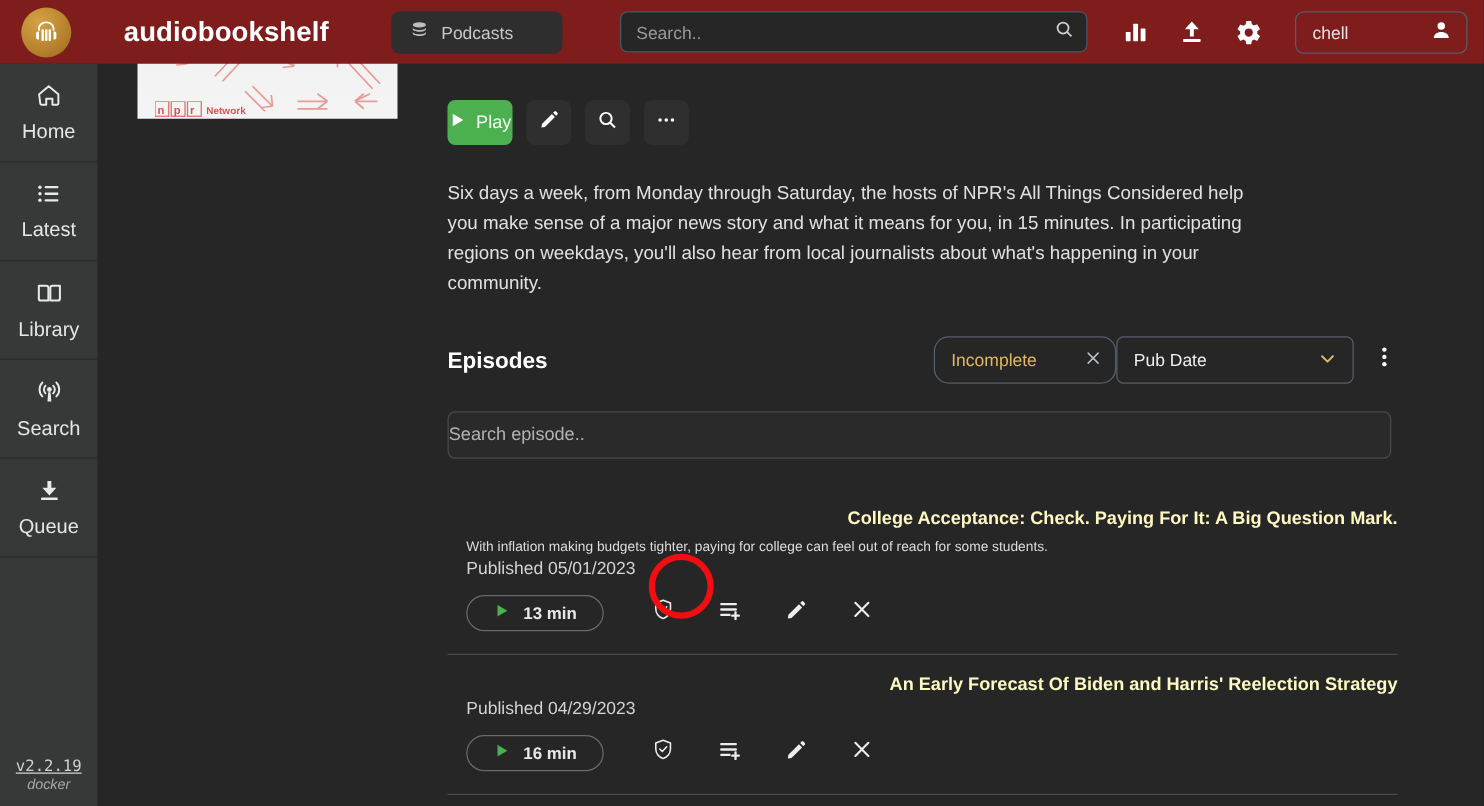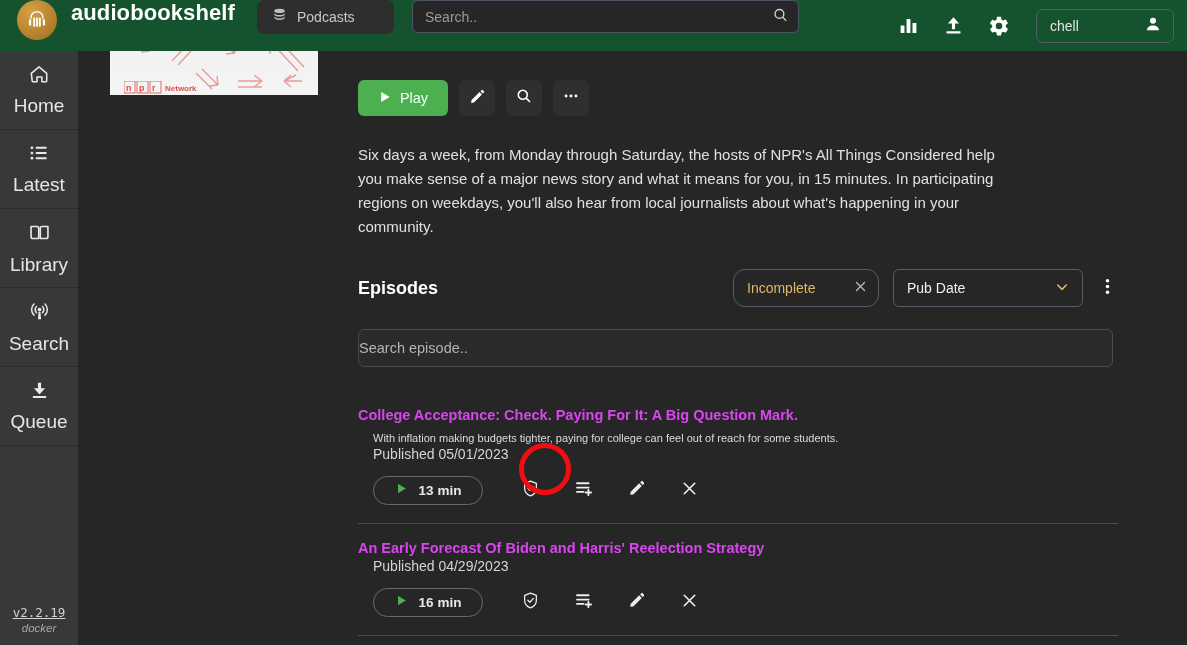--- a/index.html
+++ b/index.html
@@ -13,9 +13,10 @@
   
   #topbar {
     position: absolute; left: 0; top: 0; width: 1187px; height: 51px;
-    background: #14532d;
-    display: flex; 
+    background: #7f1d1d;
+    display: flex; align-items: center;
     z-index: 40;
+    gap: 28px;
   }
   #logo-badge {
     width: 40px; height: 40px; border-radius: 50%;

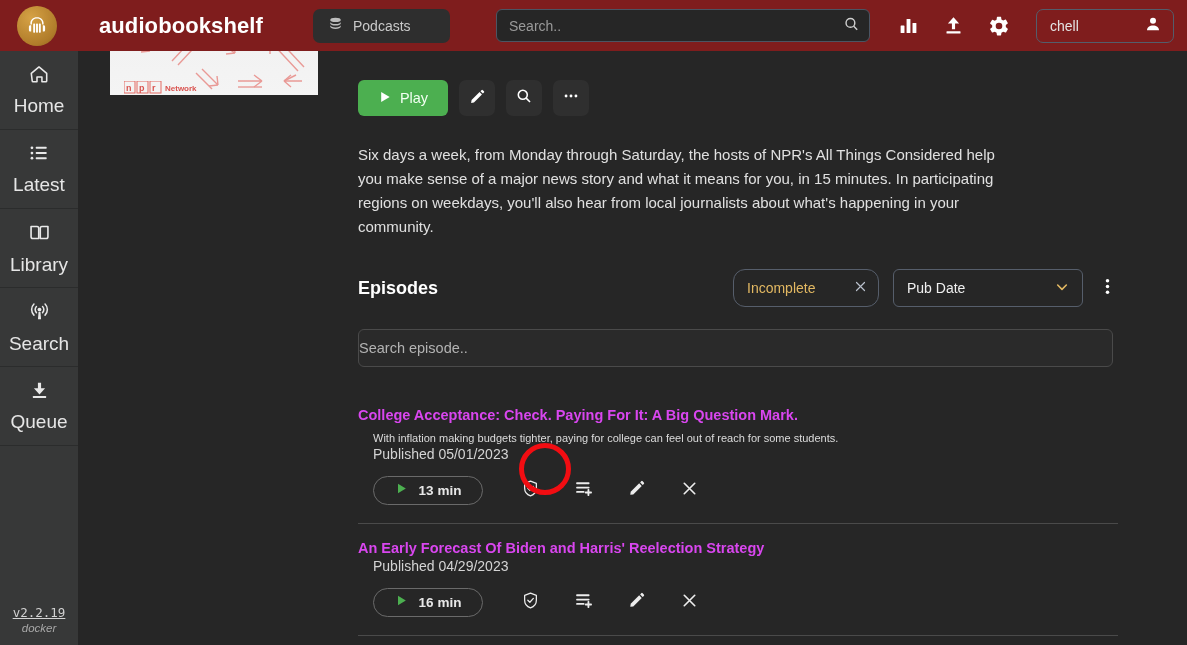--- a/index.html
+++ b/index.html
@@ -87,7 +87,7 @@
     color: #e6e6e6; font-size: 13px;
     cursor: pointer;
   }
-  .side-item .si-label { font-size: 19px; }
+  .side-item .si-label { font-size: 16px; }
   #side-spacer { flex: 1; }
   #version-box {
     text-align: center; padding-bottom: 11px;

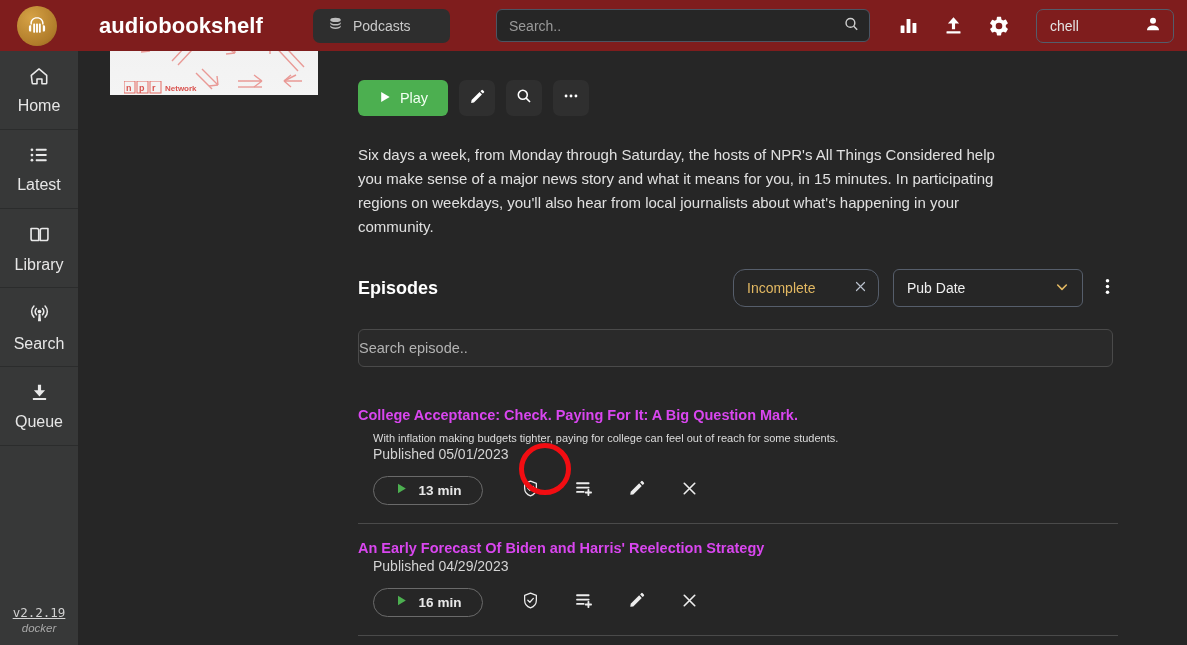--- a/index.html
+++ b/index.html
@@ -125,7 +125,7 @@
     margin-top: 29px;
   }
   #play-btn {
-    width: 90px; height: 36px; border-radius: 6px;
+    width: 52px; height: 36px; border-radius: 6px;
     background: #4caf50; color: #f2fff2;
     display: flex; align-items: center; justify-content: center; gap: 8px;
     font-size: 14.5px; font-weight: 400;

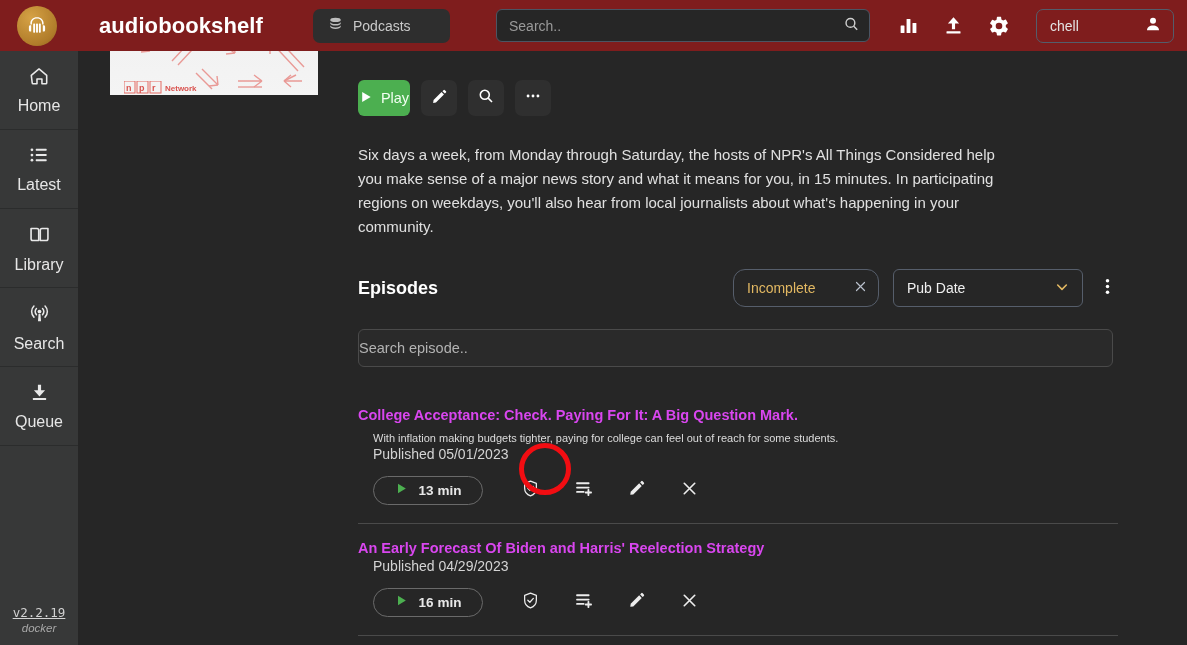--- a/index.html
+++ b/index.html
@@ -159,7 +159,6 @@
     cursor: pointer;
   }
   #sort-chip {
-    margin-left: 14px;
     width: 190px; height: 38px;
     border: 1px solid #565e6b; border-radius: 6px;
     display: flex; align-items: center; justify-content: space-between;

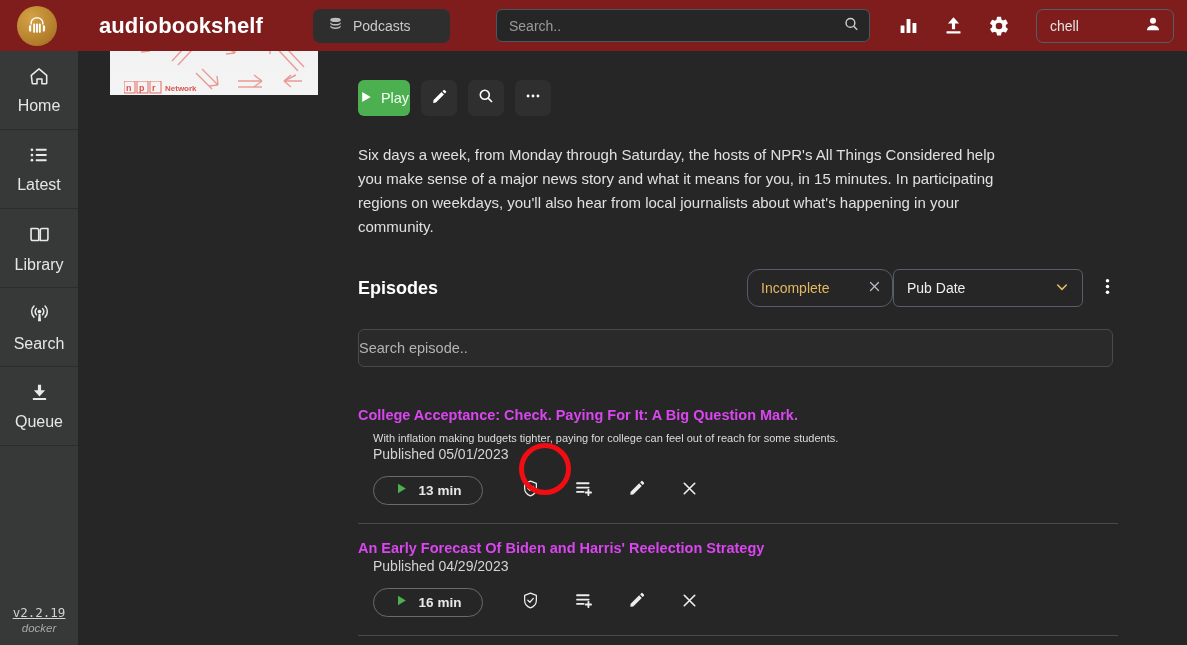--- a/index.html
+++ b/index.html
@@ -186,7 +186,8 @@
   .ep-row + .ep-row { border-top: 1px solid #4a4a4a; }
   #ep-list { margin-top: 24px; border-bottom: 1px solid #4a4a4a; width: 760px; }
   .ep-title {
-    font-size: 14.5px; font-weight: 700; color: #d946ef;
+    font-size: 14.5px; font-weight: 700; color: #fef9c3;
+    text-align: right;
   }
   .ep-desc {
     font-size: 11px; color: #dcdcdc;

